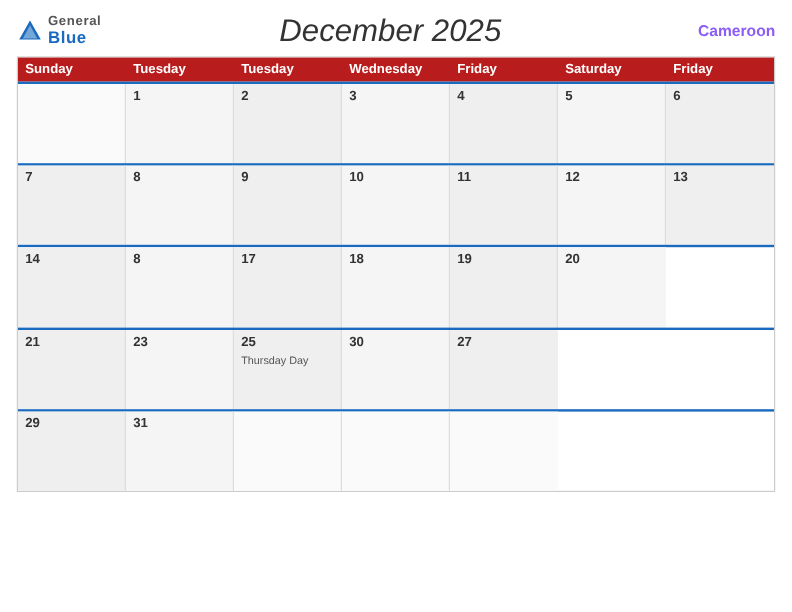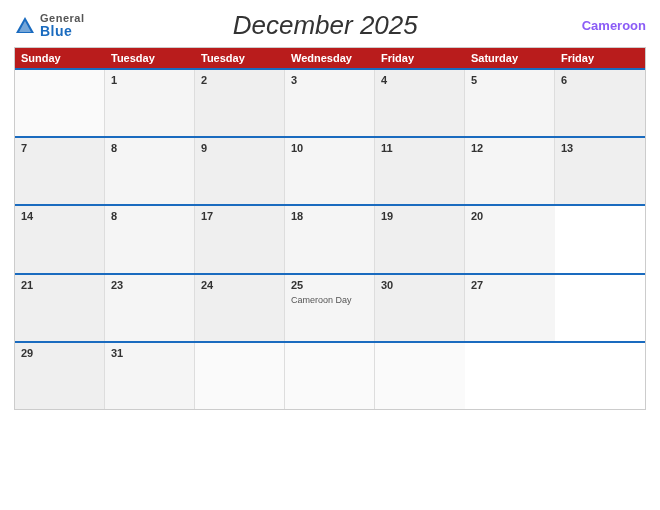--- a/index.html
+++ b/index.html
@@ -263,9 +263,6 @@
             <div class="day-number">23</div>
           </div>
           <div class="day-cell">
-            <div class="day-number">24</div>
-          </div>
-          <div class="day-cell">
             <div class="day-number">25</div>
             <div class="day-event">Cameroon Day</div>
           </div>

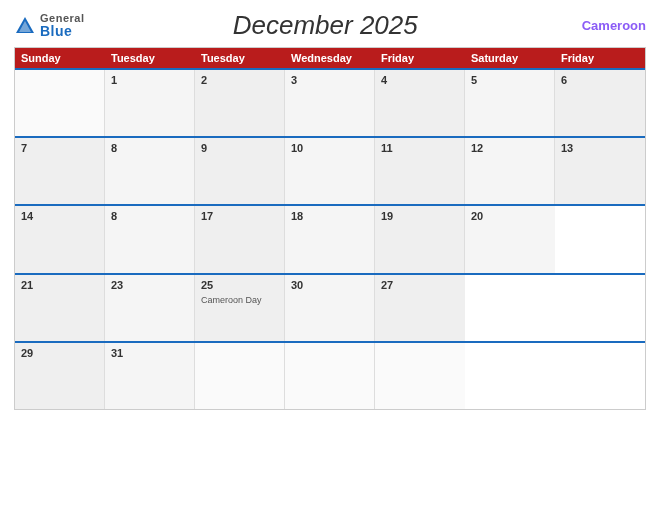--- a/index.html
+++ b/index.html
@@ -264,7 +264,7 @@
           </div>
           <div class="day-cell">
             <div class="day-number">25</div>
-            <div class="day-event">Cameroon Day</div>
+            <div class="day-event">Thursday Day</div>
           </div>
           <div class="day-cell">
             <div class="day-number">30</div>

